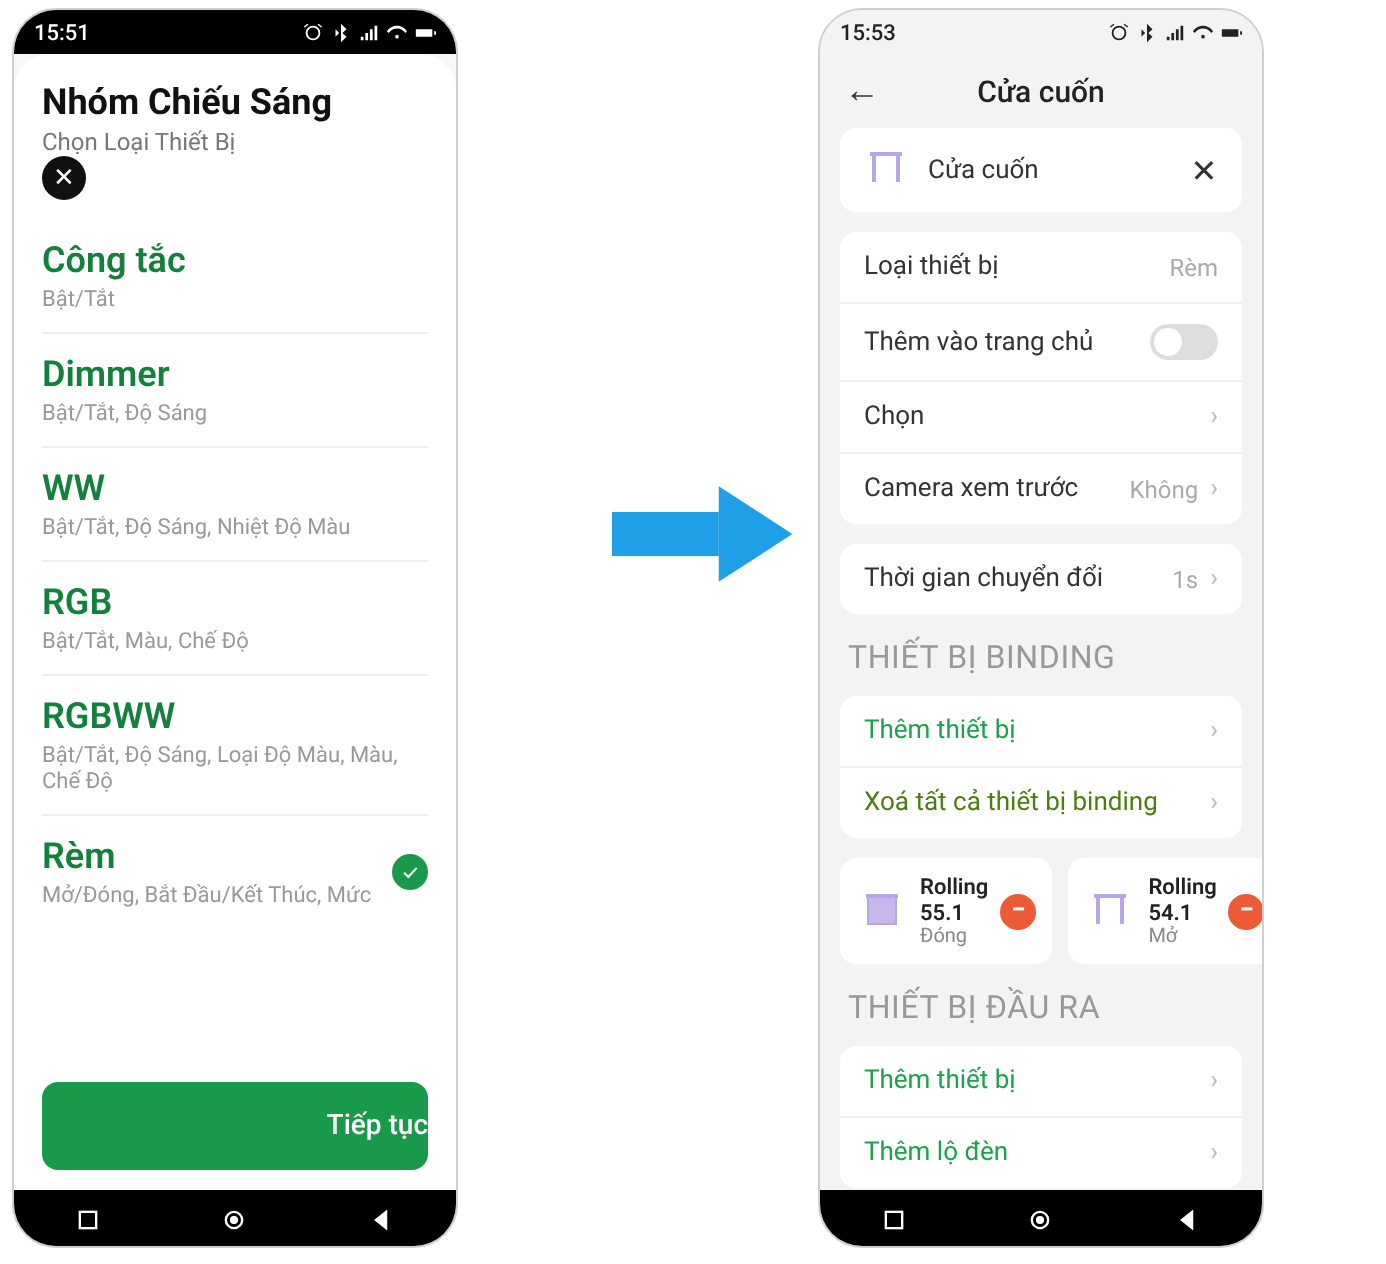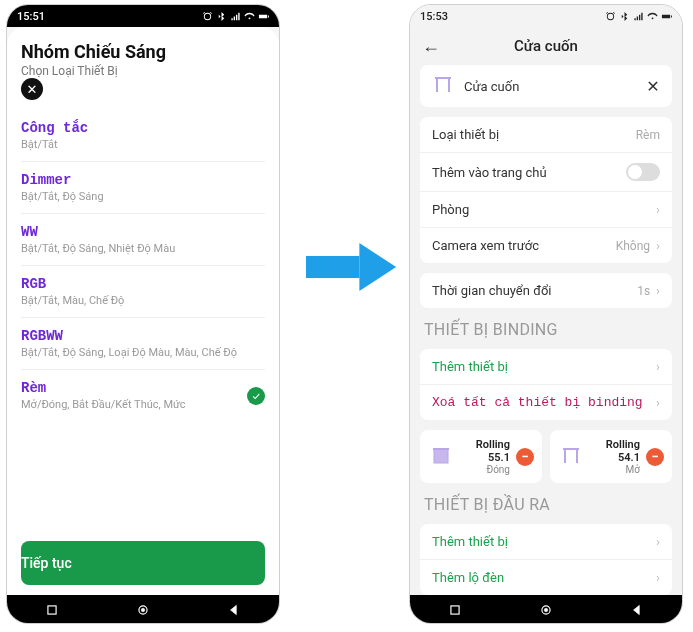--- a/index.html
+++ b/index.html
@@ -13,7 +13,7 @@
   }
   .phone {
     position: absolute;
-    width: 274px;
+    width: 223px;
     height: 620px;
     border: 1px solid #cfcfcf;
     border-radius: 22px;

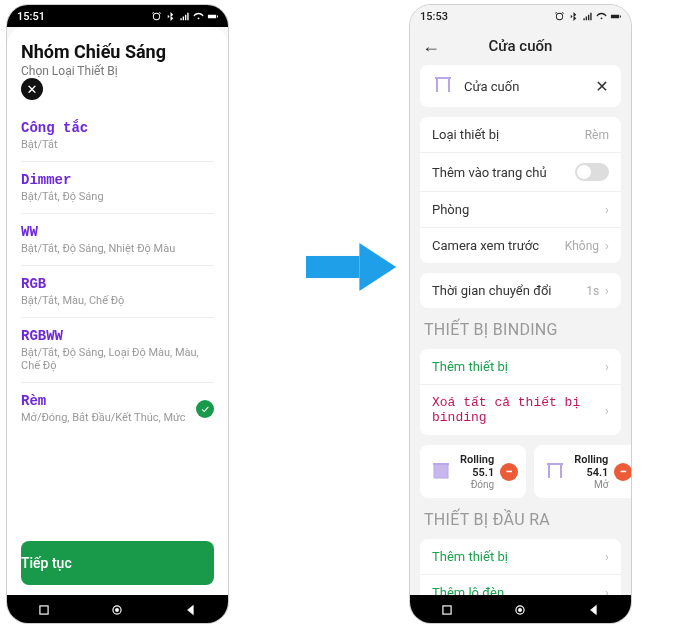--- a/index.html
+++ b/index.html
@@ -68,7 +68,7 @@
     display:flex; justify-content:space-between; align-items:center;
   }
   .device-item:last-child { border-bottom:none; }
-  .di-name { font-size:14px; font-weight:600; color:#6d28d9;font-family:Liberation Mono, monospace; }
+  .di-name { font-size:18px; font-weight:600; color:#15803d; }
   .di-desc { font-size:11px; color:#999; margin-top:2px; }
   .check-circ {
     width:18px; height:18px; border-radius:50%;

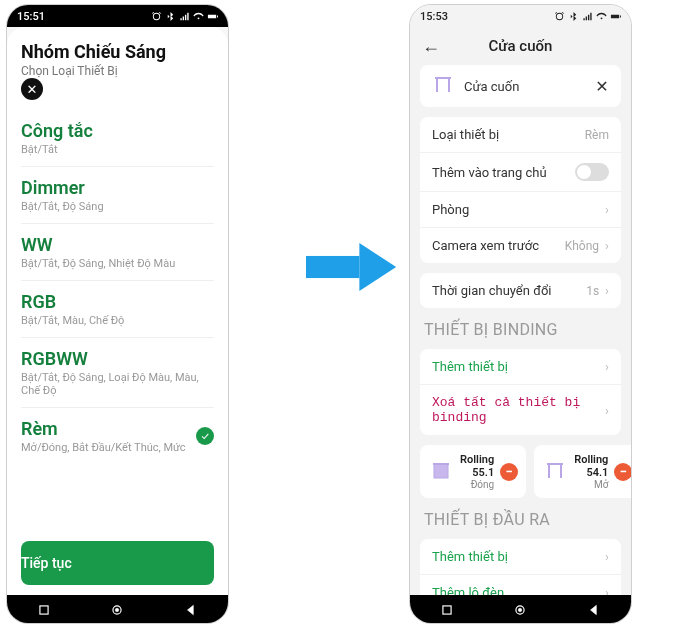--- a/index.html
+++ b/index.html
@@ -307,7 +307,7 @@
         <span class="toggle"></span>
       </div>
       <div class="cr-row">
-        <span>Phòng</span>
+        <span>Chọn</span>
         <span class="val">
             <span class="chev">›</span>
           </span>

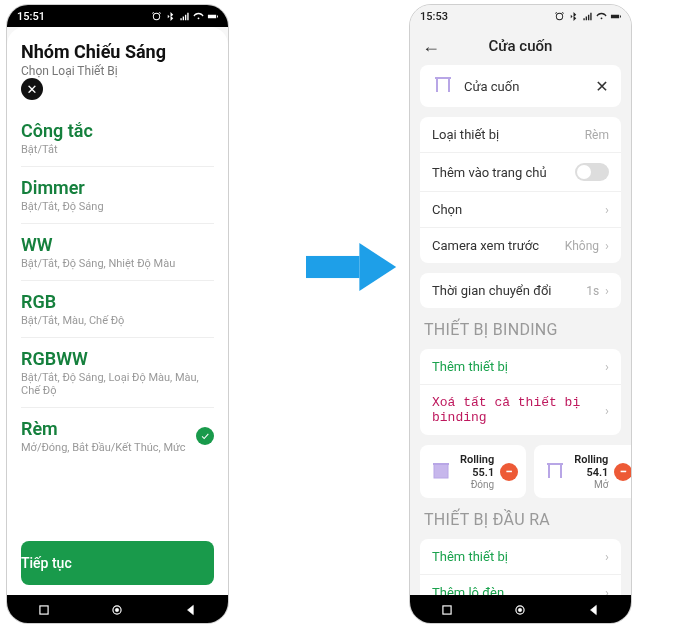--- a/index.html
+++ b/index.html
@@ -128,7 +128,7 @@
     margin:12px 14px 4px 14px;
   }
   .cr-link-green { color:#1aa24d; }
-  .cr-link-red { color:#be185d;font-family:Liberation Mono, monospace; }
+  .cr-link-red { color:#4d7c0f; }
   .cr-helper { font-size:10.5px; color:#999; margin:6px 14px 0 14px; line-height:1.4;}
   .bind-row {
     display:flex; gap:8px; margin:10px 10px 0 10px;text-align:right;

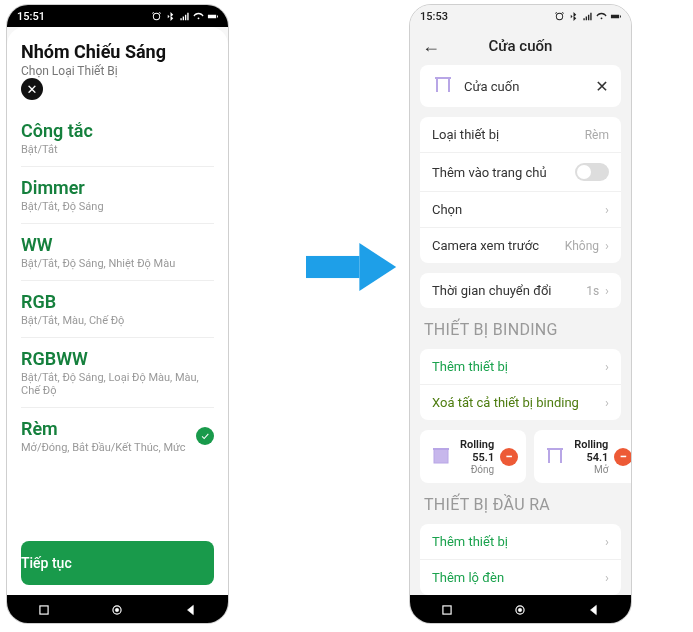--- a/index.html
+++ b/index.html
@@ -131,7 +131,7 @@
   .cr-link-red { color:#4d7c0f; }
   .cr-helper { font-size:10.5px; color:#999; margin:6px 14px 0 14px; line-height:1.4;}
   .bind-row {
-    display:flex; gap:8px; margin:10px 10px 0 10px;text-align:right;
+    display:flex; gap:8px; margin:10px 10px 0 10px;
   }
   .bind-card {
     flex:1; background:#fff; border-radius:8px; padding:8px;

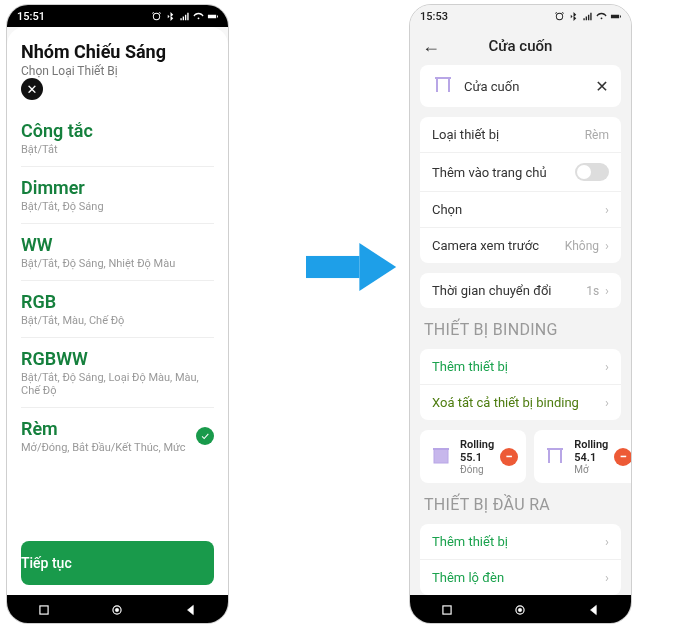--- a/index.html
+++ b/index.html
@@ -77,7 +77,7 @@
   .check-circ svg { width:10px; height:10px; stroke:#fff; stroke-width:2.5; fill:none; }
   .continue-btn {
     background:#199a4b; color:#fff; border-radius:8px;
-    text-align:left; padding:14px 0; font-size:14px; font-weight:500;
+    text-align:right; padding:14px 0; font-size:14px; font-weight:500;
     margin:8px 0 10px 0;
   }
 

